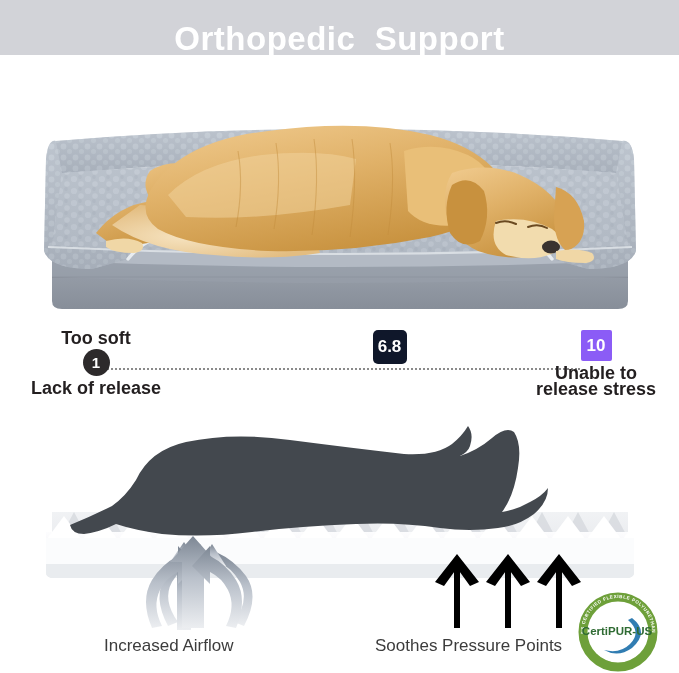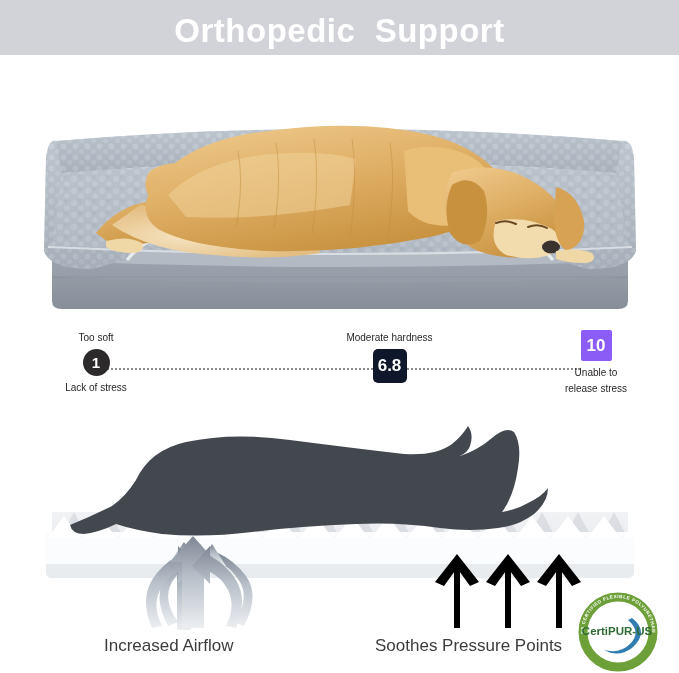--- a/index.html
+++ b/index.html
@@ -17,7 +17,7 @@
     background:#d2d3d8;
   }
   .header-title {
-    position:absolute; left:0; top:0; width:679px; height:61px;
+    position:absolute; left:0; top:8px; width:679px; height:61px;
     display:flex; align-items:center; justify-content:center;
     color:#ffffff; font-size:33px; font-weight:bold;
     letter-spacing:0.5px; white-space:pre;

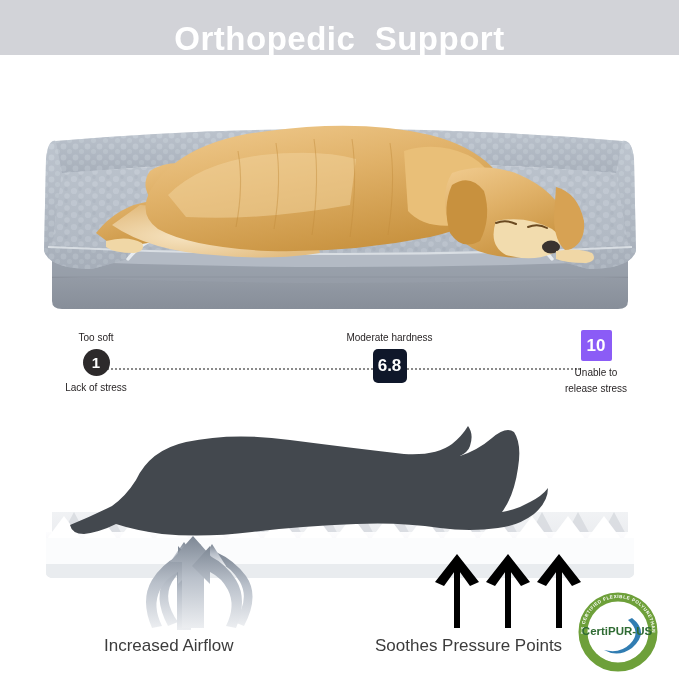--- a/index.html
+++ b/index.html
@@ -35,7 +35,7 @@
   }
   .scale-stop { position:absolute; text-align:center; }
   .stop-top, .stop-bottom {
-    color:#231f20; font-size:10px; font-weight:normal; line-height:16px;
+    color:#231f20; font-size:18px; font-weight:bold; line-height:16px;
     white-space:pre-line;
   }
   .stop-top { margin-bottom:3px; }

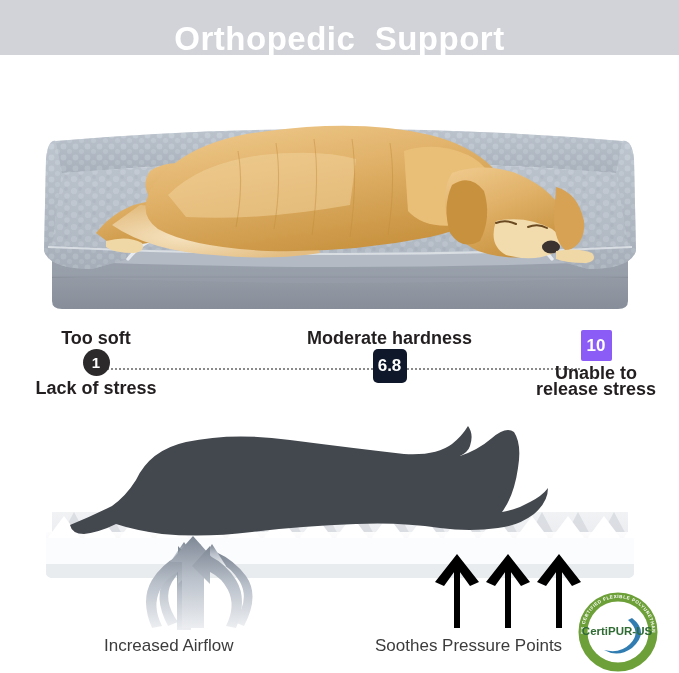--- a/index.html
+++ b/index.html
@@ -193,7 +193,6 @@
     </div>
 
     <div class="scale-stop" id="stop-mid">
-      <div class="stop-top">Moderate hardness</div>
       <div class="marker rounded" style="background: #0f172a;">6.8</div>
     </div>
 

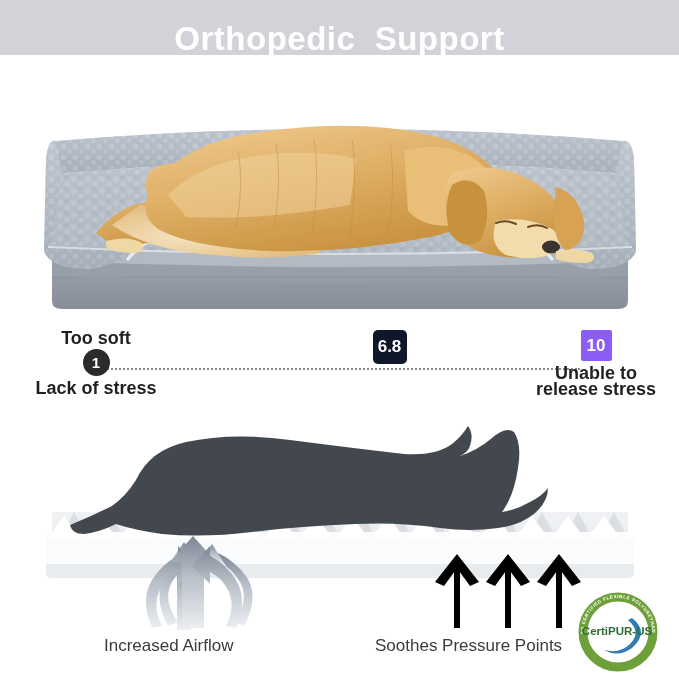--- a/index.html
+++ b/index.html
@@ -189,7 +189,7 @@
     <div class="scale-stop" id="stop-soft">
       <div class="stop-top">Too soft</div>
       <div class="marker circle" style="background: rgb(45, 42, 43);">1</div>
-      <div class="stop-bottom">Lack of stress</div>
+      <div class="stop-bottom">Lack of release</div>
     </div>
 
     <div class="scale-stop" id="stop-mid">

